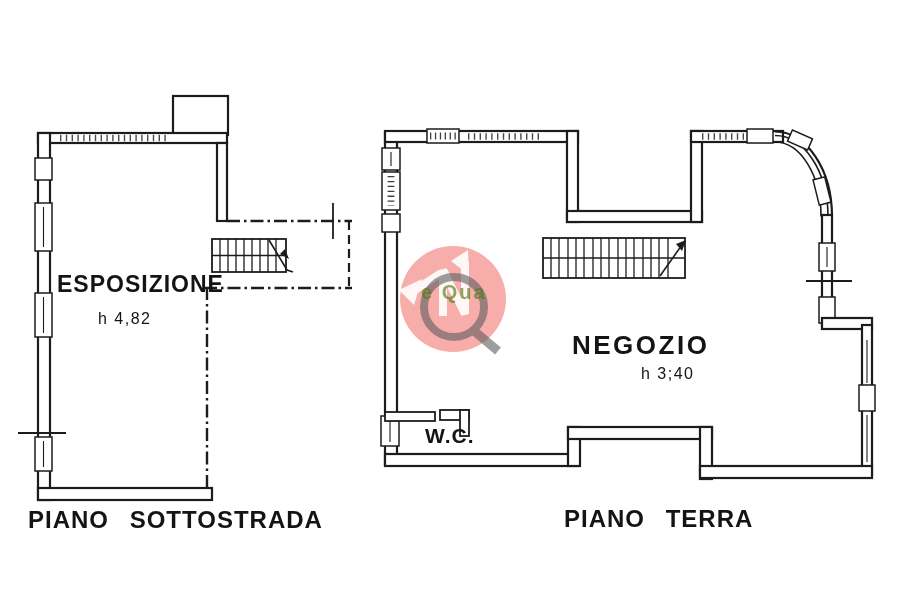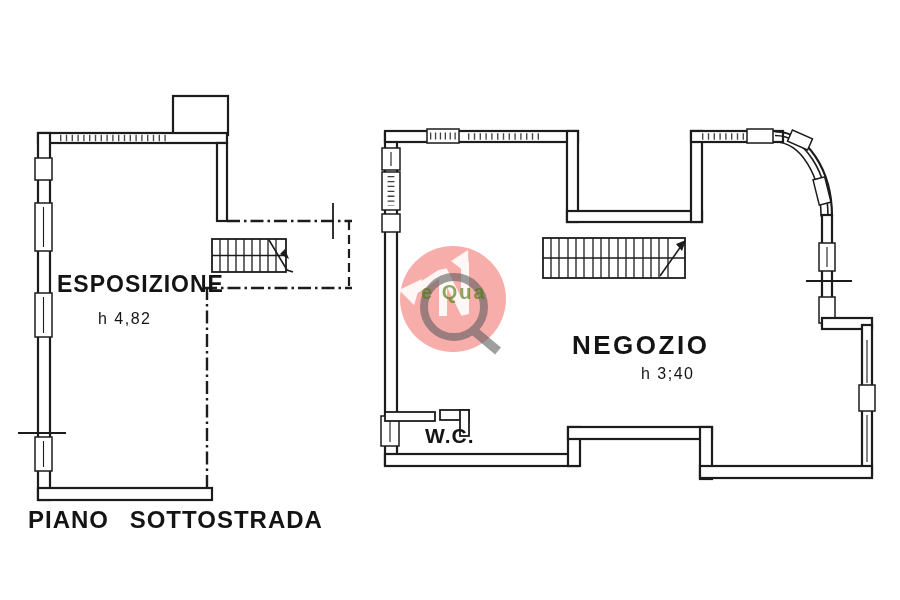--- a/index.html
+++ b/index.html
@@ -187,6 +187,7 @@
   <div class="lbl caption" style="left:28px;top:506px;">PIANO  SOTTOSTRADA</div>
   <div class="lbl room-h" style="left:601px;top:365px;margin-left:40px;">h 3;40</div>
   <div class="lbl wc" style="left:394px;top:424px;margin-left:31px;">W.C.</div>
+  <div class="lbl caption" style="left:564px;top:505px;">PIANO  TERRA</div>
 
   <div class="wm-text" style="left:421px;top:281px;">e Qua</div>
 </div>

